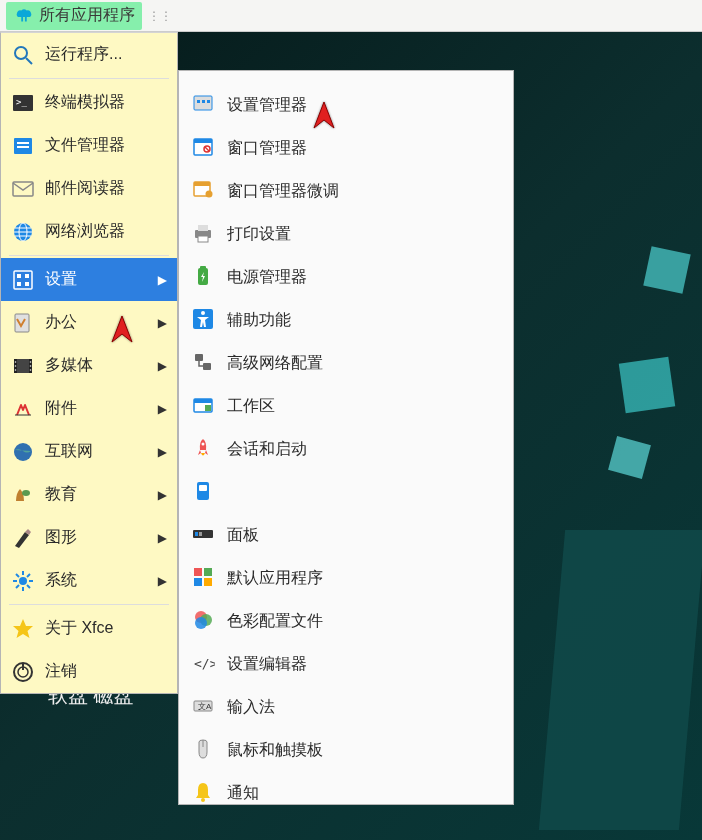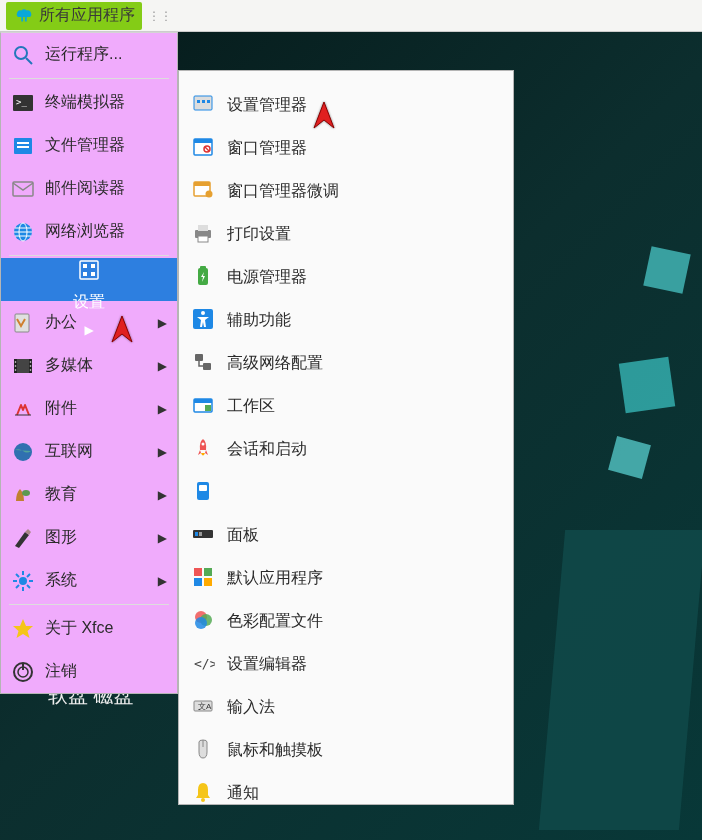--- a/index.html
+++ b/index.html
@@ -82,7 +82,7 @@
       gap: 4px;
       padding: 2px 6px;
       border: 1px solid transparent;
-      background: #84cc16;
+      background: #86efac;
       border-radius: 2px;
     }
     .topbar .xfce-logo svg {

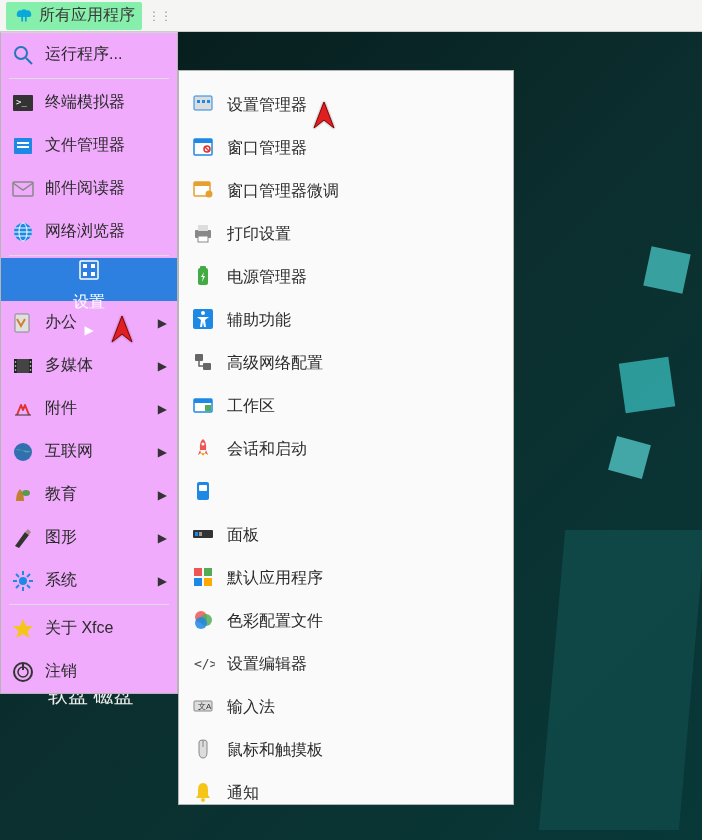--- a/index.html
+++ b/index.html
@@ -105,7 +105,7 @@
       top: 32px;
       left: 0;
       width: 178px;
-      background: #f0abfc;
+      background: #fef9c3;
       border: 1px solid #b5b5b5;
       border-top: 1px solid #d4d4d4;
       z-index: 9;

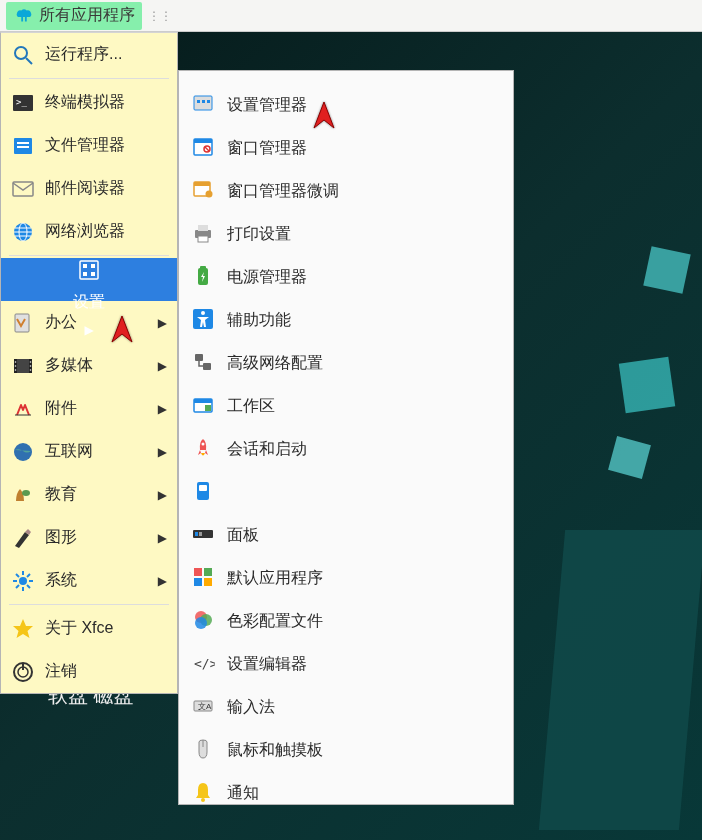--- a/index.html
+++ b/index.html
@@ -131,7 +131,6 @@
     }
     .main-menu .item.selected {
       background: #2d7fe0;
-      flex-direction: column;
     }
     .main-menu .item.selected .lbl,
     .main-menu .item.selected .arrow {

